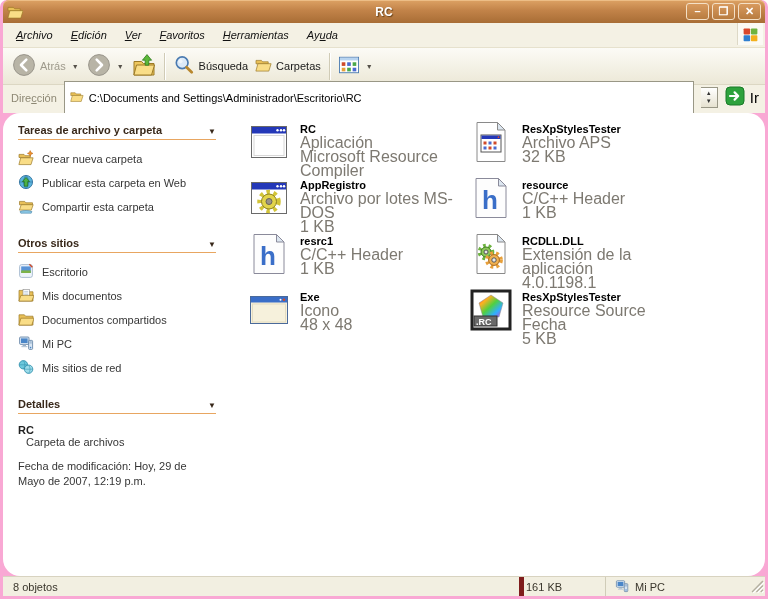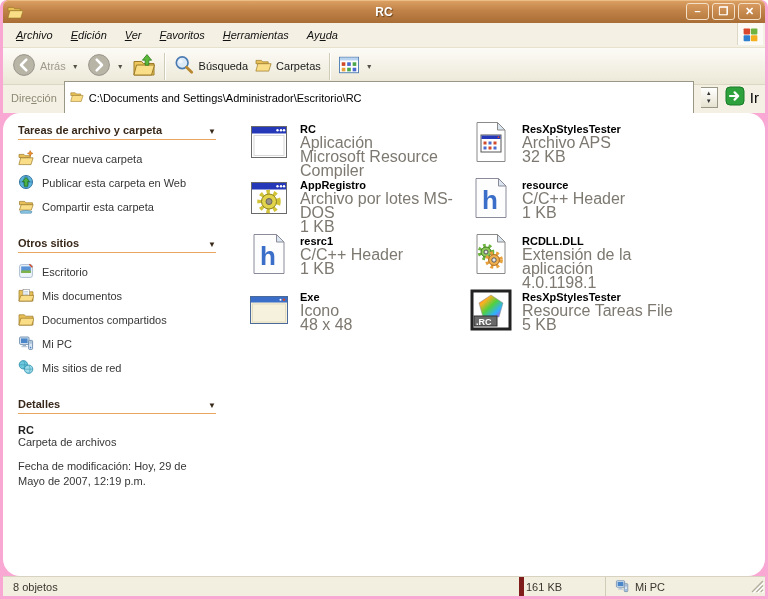--- a/index.html
+++ b/index.html
@@ -430,7 +430,7 @@
               </svg></span>
             <div class="tile-text">
               <div class="tile-name">ResXpStylesTester</div>
-              <div class="tile-sub">Resource Tareas File</div>
+              <div class="tile-sub">Resource Source Fecha</div>
               <div class="tile-sub">5 KB</div>
             </div>
           </div>

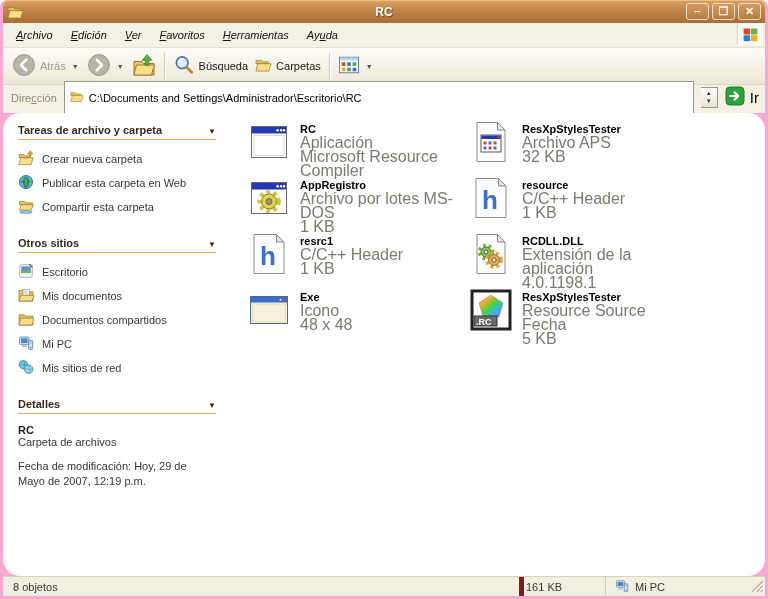--- a/index.html
+++ b/index.html
@@ -72,7 +72,7 @@
                font-size:11px; color:#363636; cursor:default; }
   .side-item svg { width:16px; height:16px; flex:none; }
   .details-name { font-size:11px; font-weight:bold; color:#222; }
-  .details-type { font-size:11px; color:#363636; margin-bottom:11px; }
+  .details-type { font-size:11px; color:#363636; margin-bottom:11px;margin-left:8px; }
   .details-mod  { font-size:11px; color:#363636; width:192px; line-height:15px; }
 
   .files { flex:1; padding:7px 0 0 12px; }

